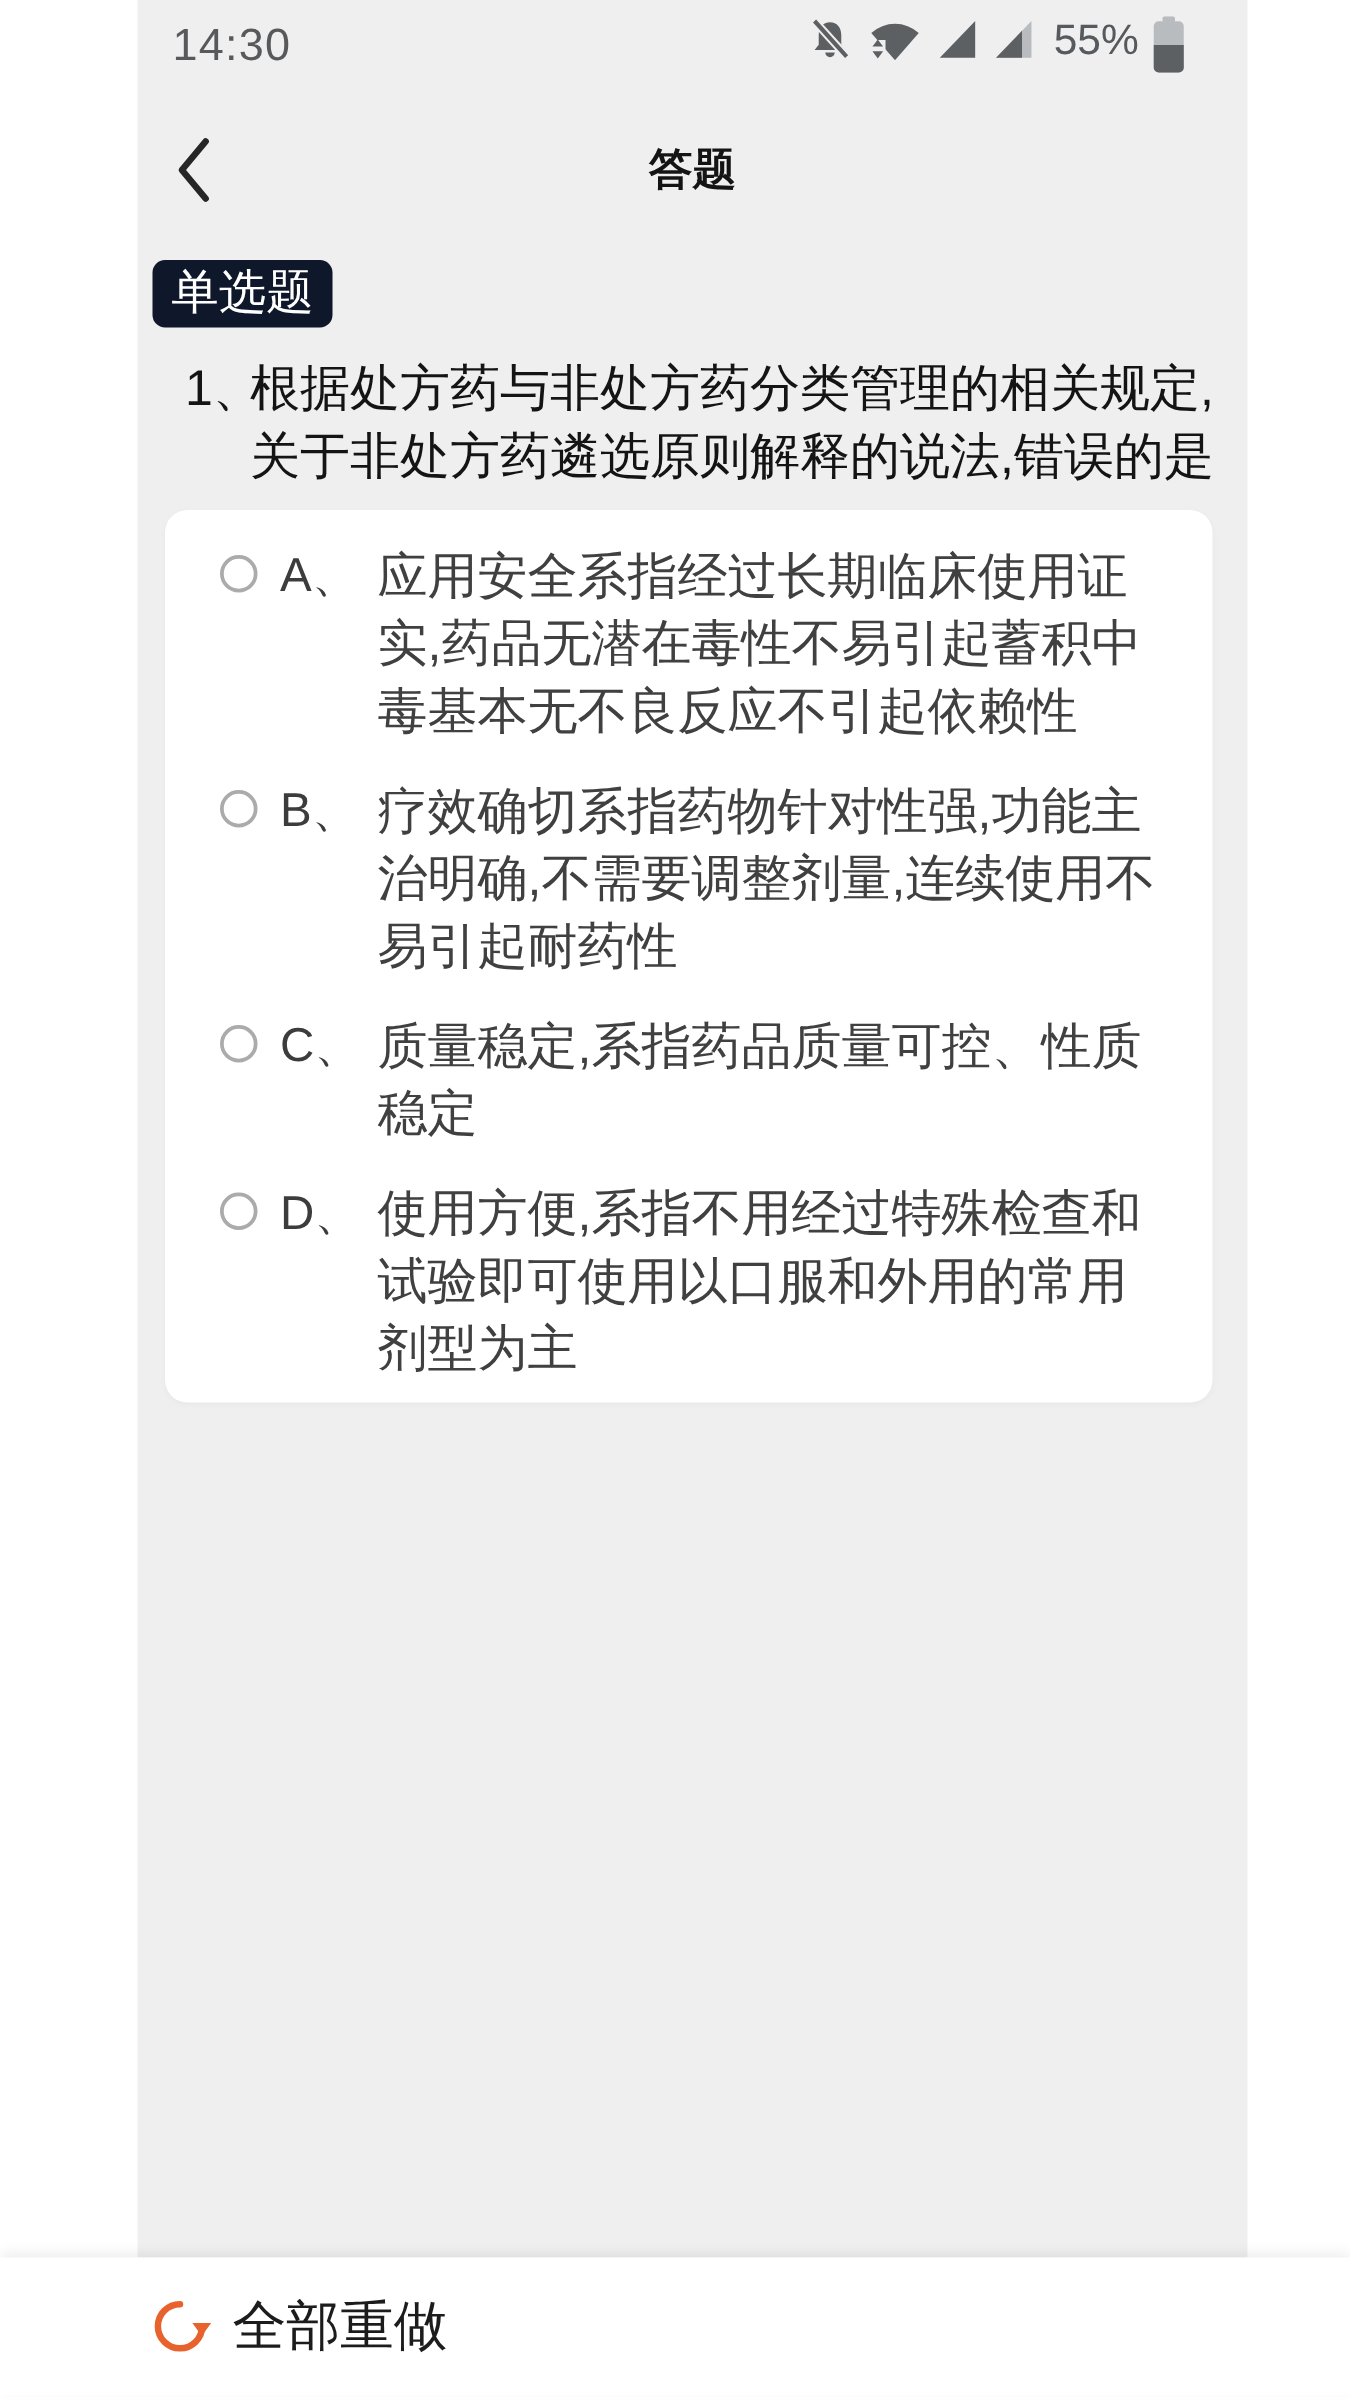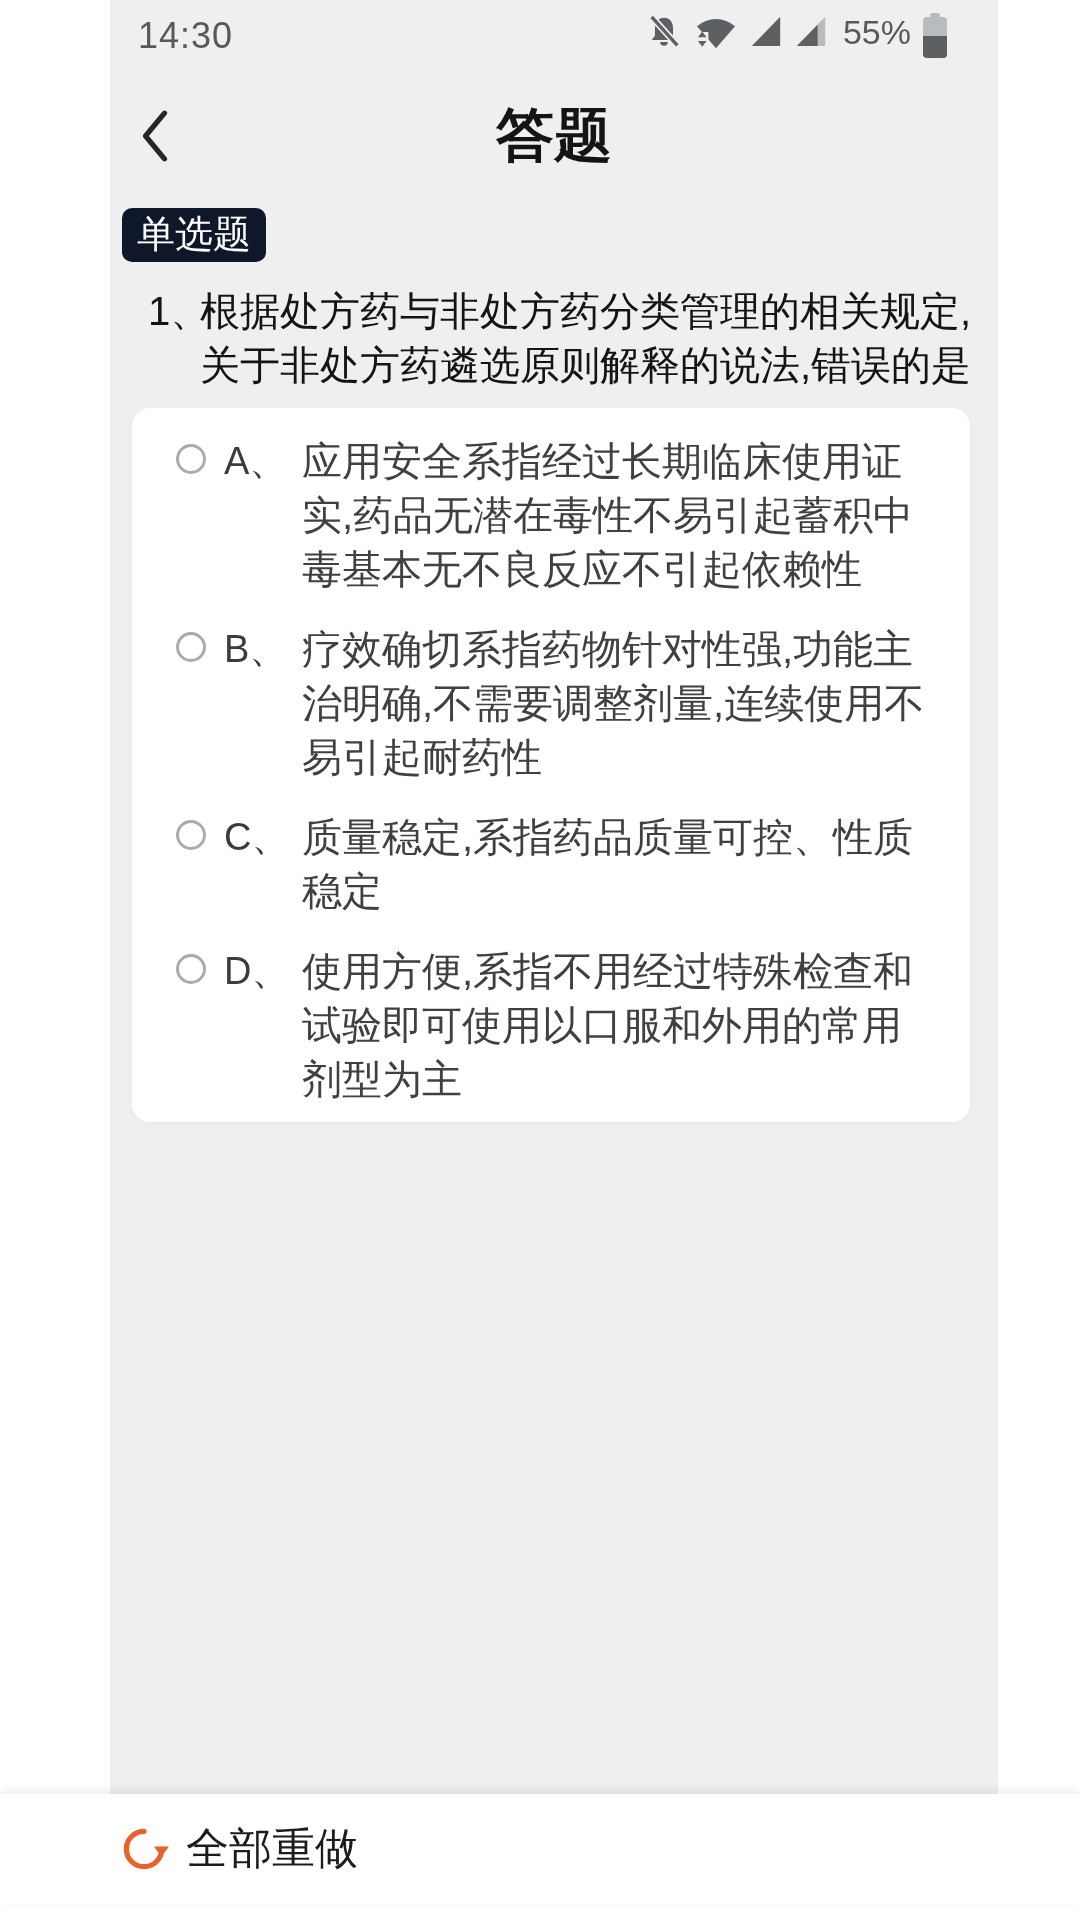--- a/index.html
+++ b/index.html
@@ -60,7 +60,7 @@
     left: 0; right: 0; top: 50%;
     transform: translateY(-50%);
     text-align: center;
-    font-size: 58px;
+    font-size: 35px;
     font-weight: 700;
     color: #141414;
   }

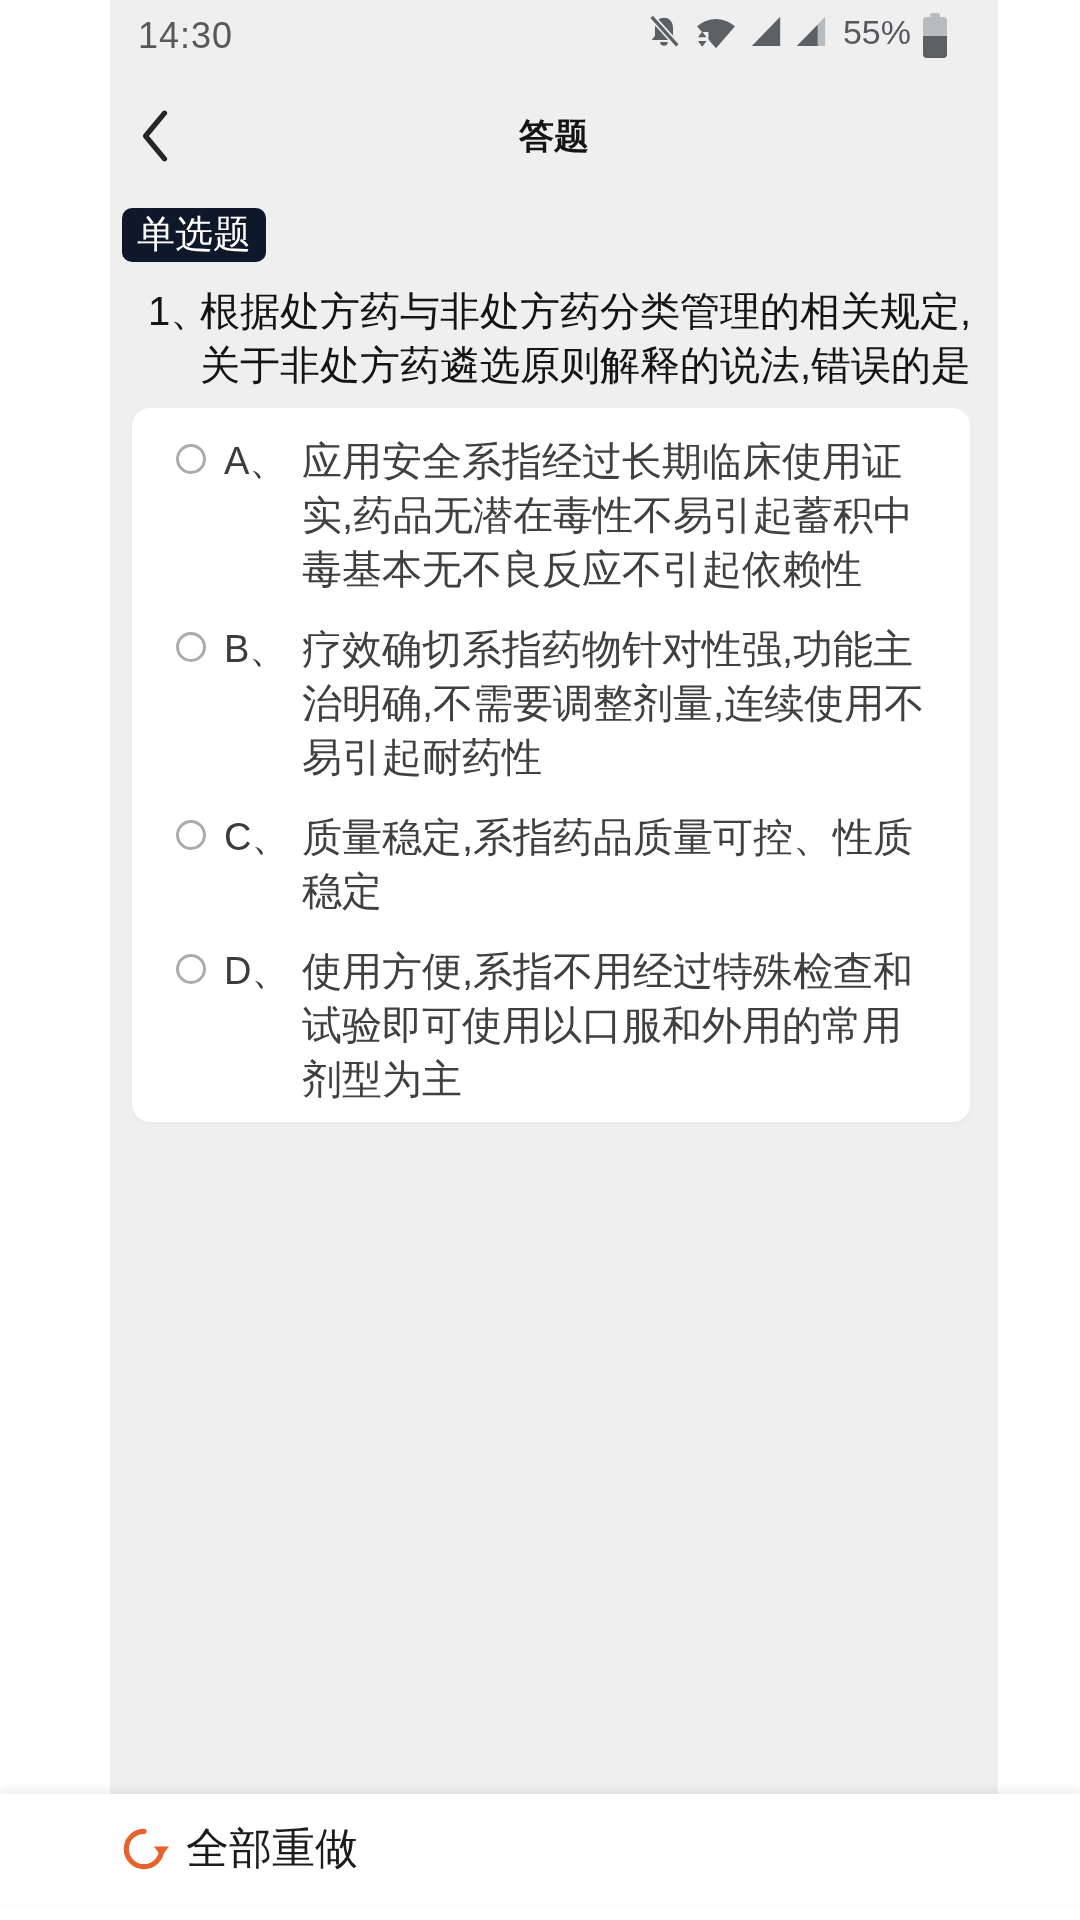--- a/index.html
+++ b/index.html
@@ -127,7 +127,7 @@
   
   .footer {
     position: absolute;
-    left: 0; bottom: 16px;
+    left: 0; bottom: 4px;
     width: 1080px; height: 110px;
     background: #ffffff;
     box-shadow: 0 -4px 10px rgba(0,0,0,0.07);

